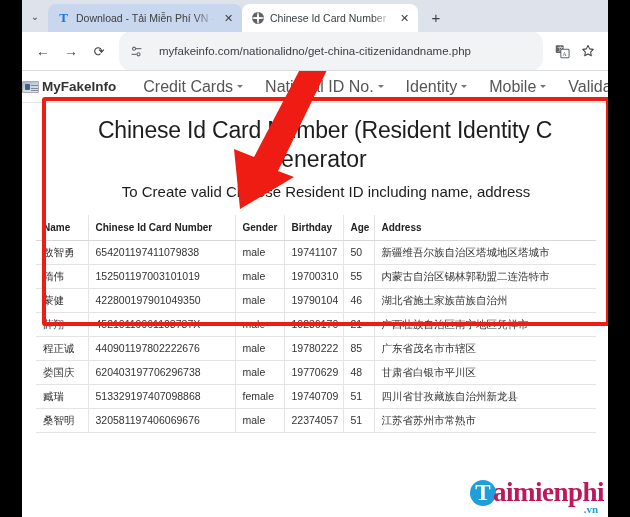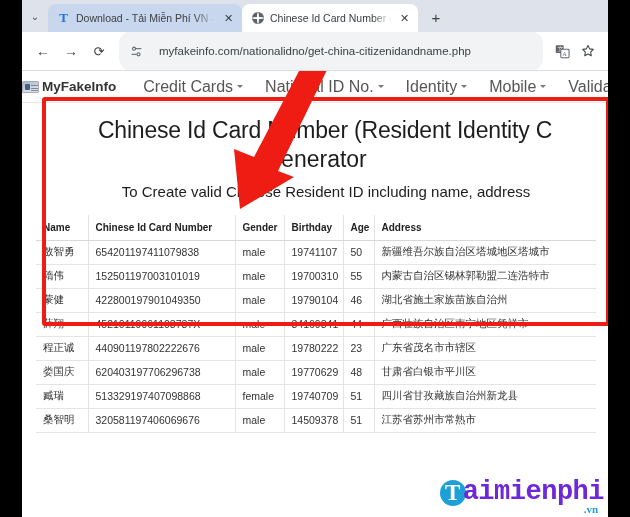--- a/index.html
+++ b/index.html
@@ -273,7 +273,7 @@
   .c-bday    { width: 59px; }
   .c-age     { width: 31px; }
   .c-addr    { width: auto; }
-  .cjk { font-family: Liberation Mono, monospace; }
+  .cjk { font-family: Liberation Serif, serif; }
 
   
   #redbox {

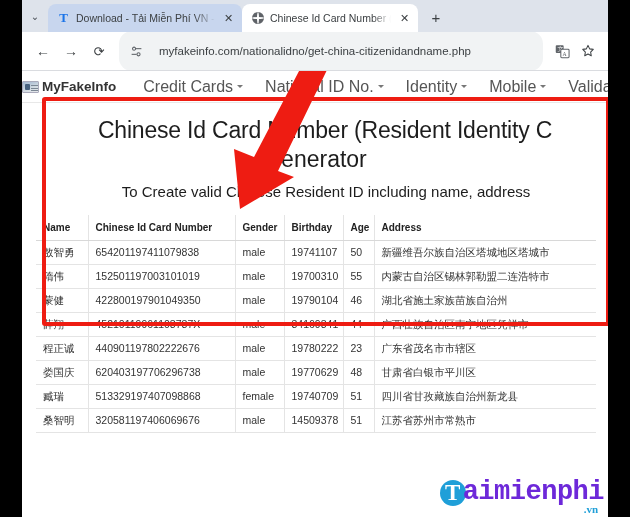--- a/index.html
+++ b/index.html
@@ -477,7 +477,7 @@
             <td class="cjk">薛翔</td>
             <td>45210119961108787X</td>
             <td>male</td>
-            <td>34169841</td>
+            <td>10236170</td>
             <td>44</td>
             <td class="cjk">广西壮族自治区南宁地区凭祥市</td>
           </tr>

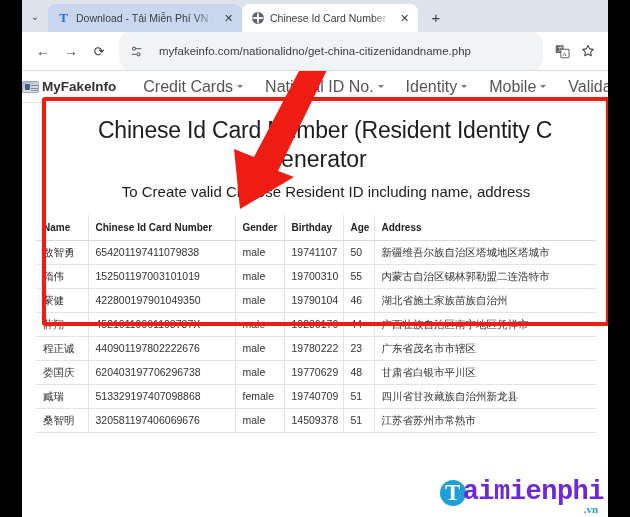--- a/index.html
+++ b/index.html
@@ -478,7 +478,7 @@
             <td>45210119961108787X</td>
             <td>male</td>
             <td>10236170</td>
-            <td>44</td>
+            <td>21</td>
             <td class="cjk">广西壮族自治区南宁地区凭祥市</td>
           </tr>
           <tr>

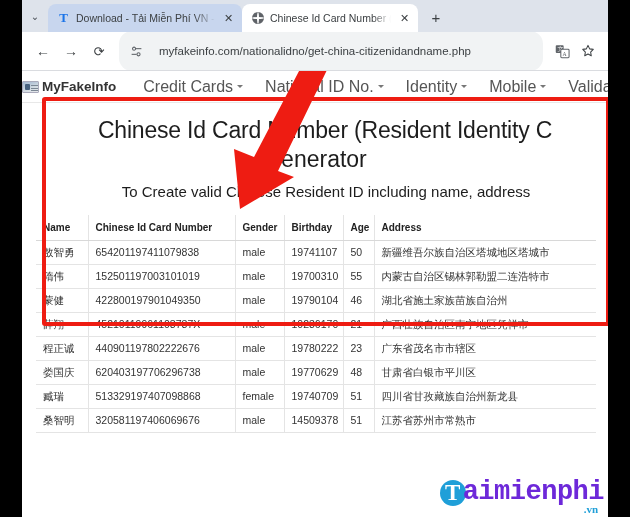--- a/index.html
+++ b/index.html
@@ -486,7 +486,7 @@
             <td>440901197802222676</td>
             <td>male</td>
             <td>19780222</td>
-            <td>23</td>
+            <td>85</td>
             <td class="cjk">广东省茂名市市辖区</td>
           </tr>
           <tr>

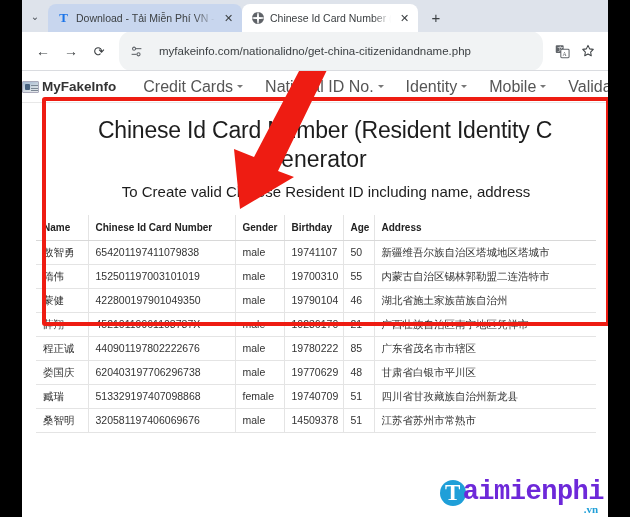--- a/index.html
+++ b/index.html
@@ -509,7 +509,7 @@
             <td class="cjk">桑智明</td>
             <td>320581197406069676</td>
             <td>male</td>
-            <td>14509378</td>
+            <td>22374057</td>
             <td>51</td>
             <td class="cjk">江苏省苏州市常熟市</td>
           </tr>

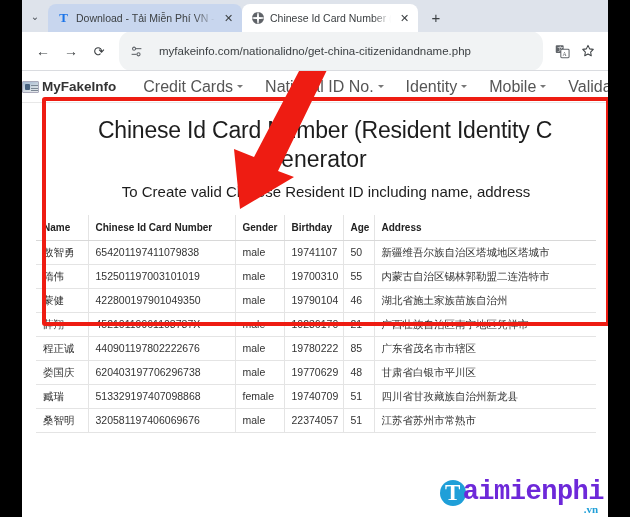--- a/index.html
+++ b/index.html
@@ -320,10 +320,10 @@
     margin-right: -3px;
   }
   #wm-text {
-    font-family: Liberation Mono, monospace;
+    font-family: Liberation Serif, serif;
     font-size: 27px;
     font-weight: bold;
-    color: #6d28d9;
+    color: #be185d;
     letter-spacing: -0.5px;
   }
   #wm-sub {

